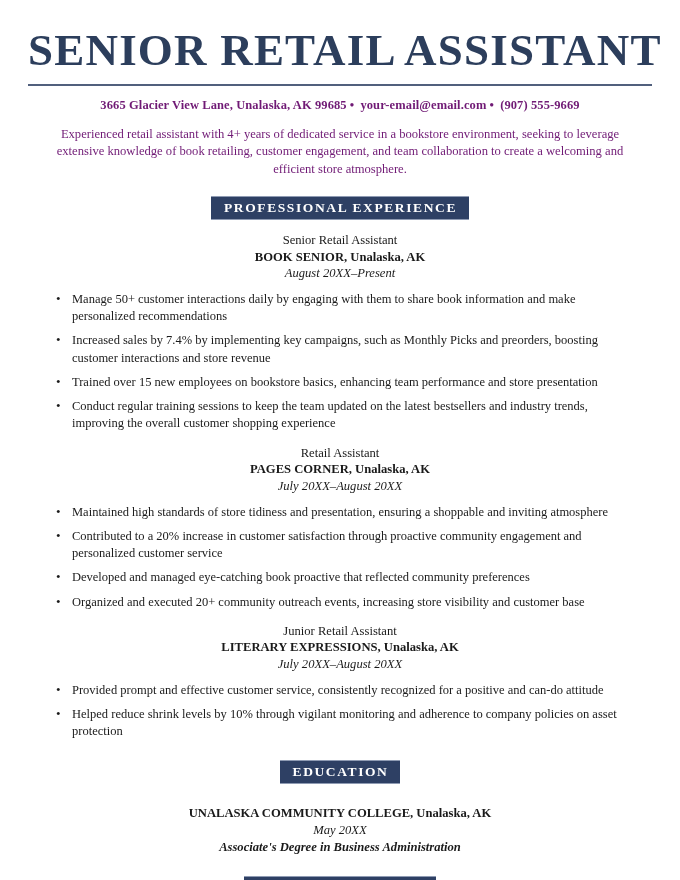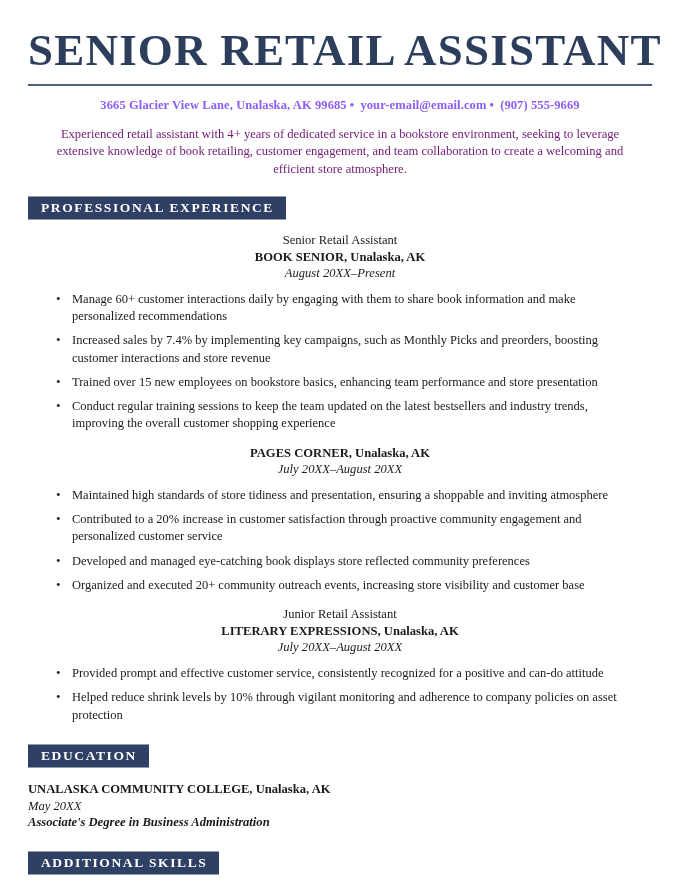--- a/index.html
+++ b/index.html
@@ -47,7 +47,7 @@
     text-align: center;
     font-size: 12.5px;
     font-weight: bold;
-    color: #8b5cf6;
+    color: #701a75;
     margin-top: 12px;
     letter-spacing: 0.1px;
   }

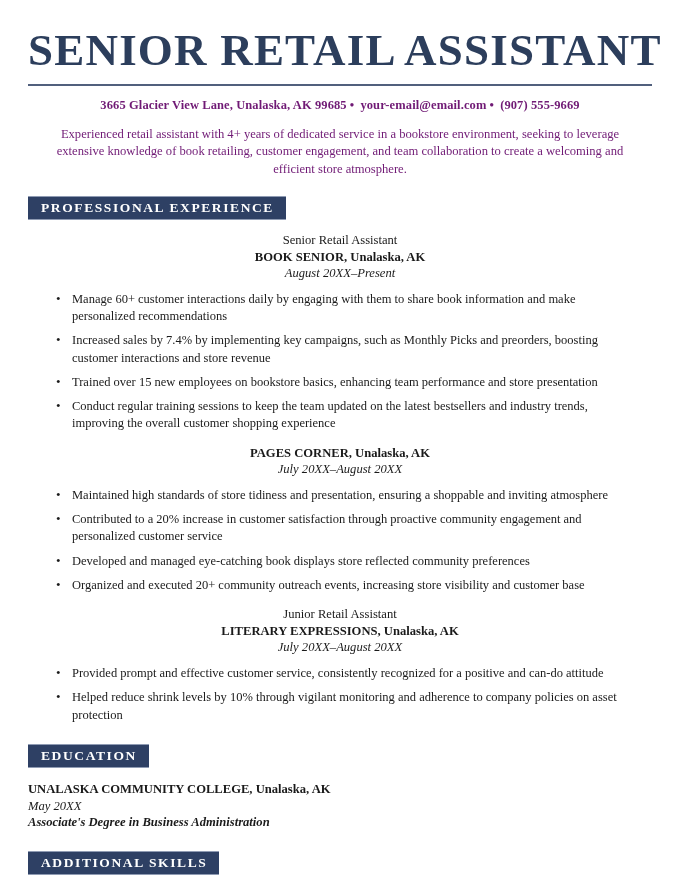--- a/index.html
+++ b/index.html
@@ -66,6 +66,7 @@
 
   
   .section-banner-wrap {
+    text-align: center;
     margin-top: 17px;
   }
   .section-banner {

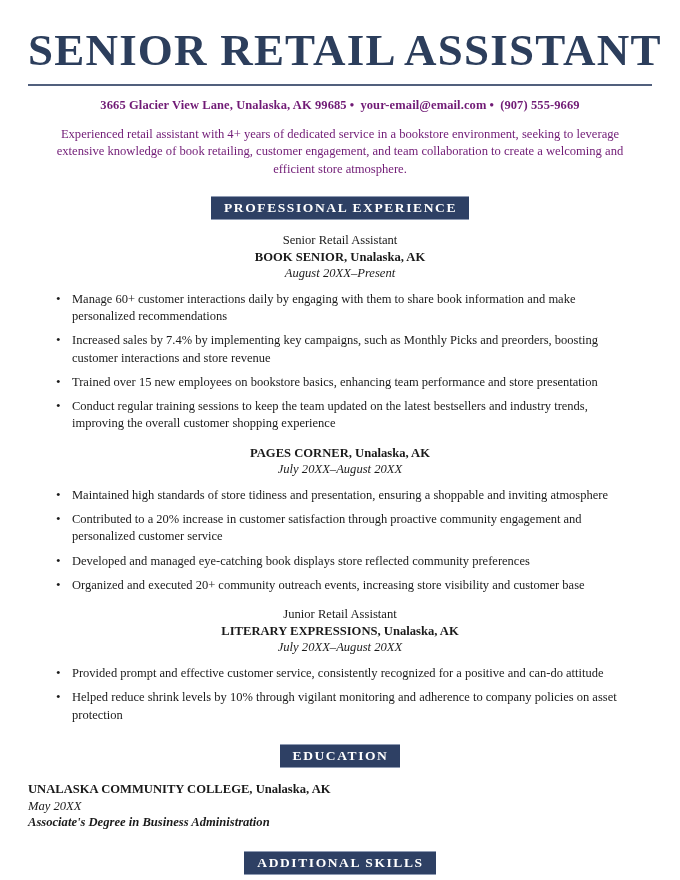--- a/index.html
+++ b/index.html
@@ -176,7 +176,7 @@
     <div class="entry-dates">August 20XX–Present</div>
   </div>
   <ul class="bullets">
-    <li>Manage 60+ customer interactions daily by engaging with them to share book information and make personalized recommendations</li>
+    <li>Manage 50+ customer interactions daily by engaging with them to share book information and make personalized recommendations</li>
     <li>Increased sales by 7.4% by implementing key campaigns, such as Monthly Picks and preorders, boosting customer interactions and store revenue</li>
     <li>Trained over 15 new employees on bookstore basics, enhancing team performance and store presentation</li>
     <li>Conduct regular training sessions to keep the team updated on the latest bestsellers and industry trends, improving the overall customer shopping experience</li>

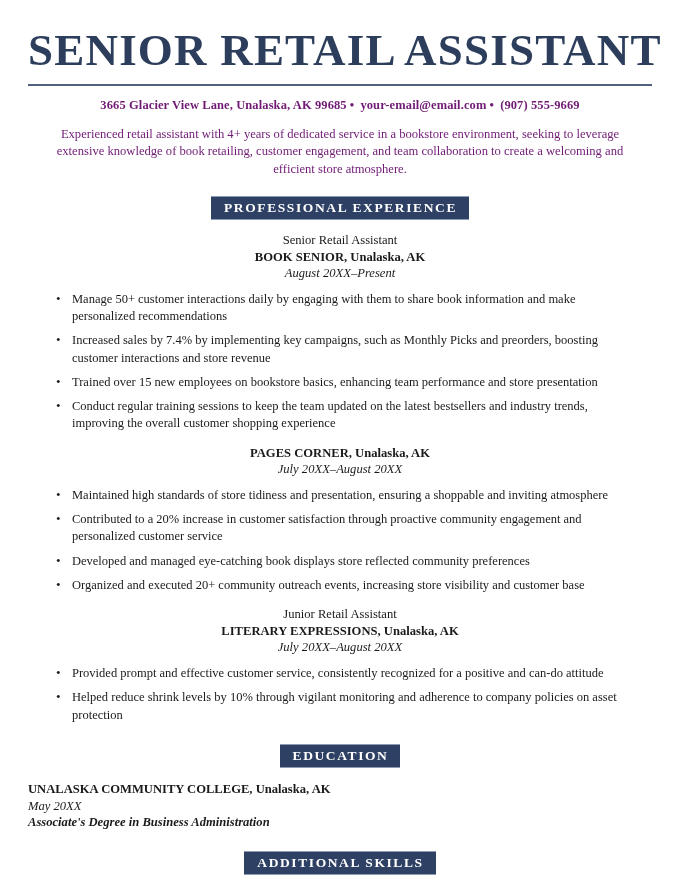--- a/index.html
+++ b/index.html
@@ -183,6 +183,7 @@
   </ul>
 
   <div class="entry">
+    <div class="entry-title">Retail Assistant</div>
     <div class="entry-org">PAGES CORNER, Unalaska, AK</div>
     <div class="entry-dates">July 20XX–August 20XX</div>
   </div>

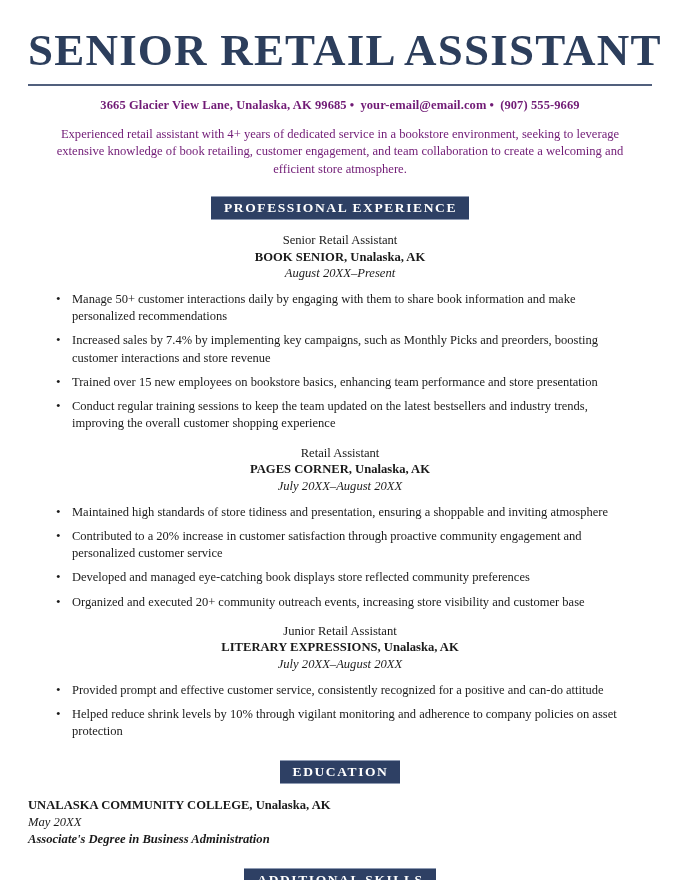--- a/index.html
+++ b/index.html
@@ -190,7 +190,7 @@
   <ul class="bullets">
     <li>Maintained high standards of store tidiness and presentation, ensuring a shoppable and inviting atmosphere</li>
     <li>Contributed to a 20% increase in customer satisfaction through proactive community engagement and personalized customer service</li>
-    <li>Developed and managed eye-catching book displays store reflected community preferences</li>
+    <li>Developed and managed eye-catching book proactive that reflected community preferences</li>
     <li>Organized and executed 20+ community outreach events, increasing store visibility and customer base</li>
   </ul>
 

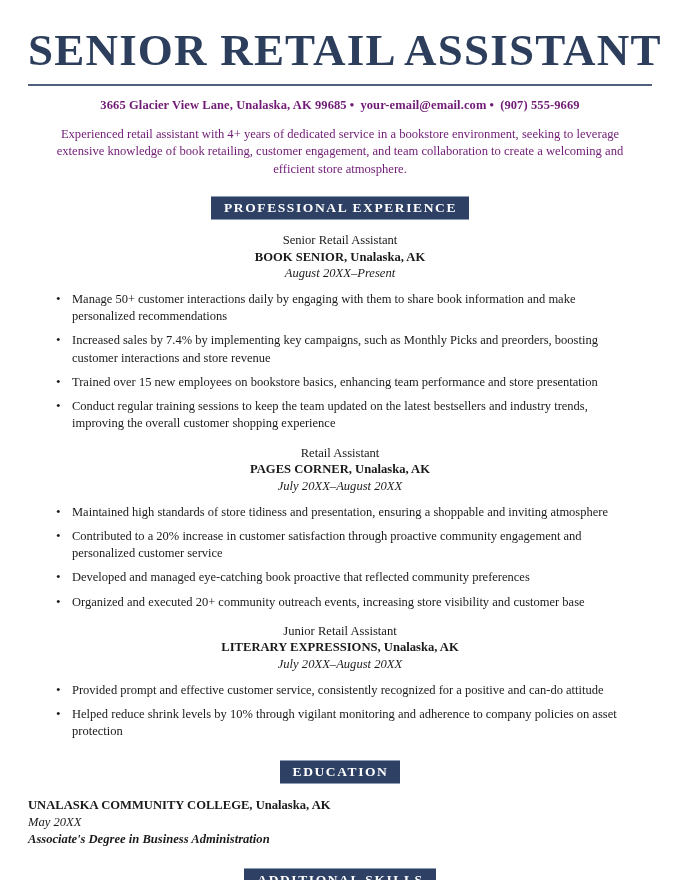--- a/index.html
+++ b/index.html
@@ -130,7 +130,8 @@
 
   
   .edu-block {
-    margin-top: 13px;
+    text-align: center;
+    margin-top: 21px;
   }
   .edu-school {
     font-size: 12.6px;

